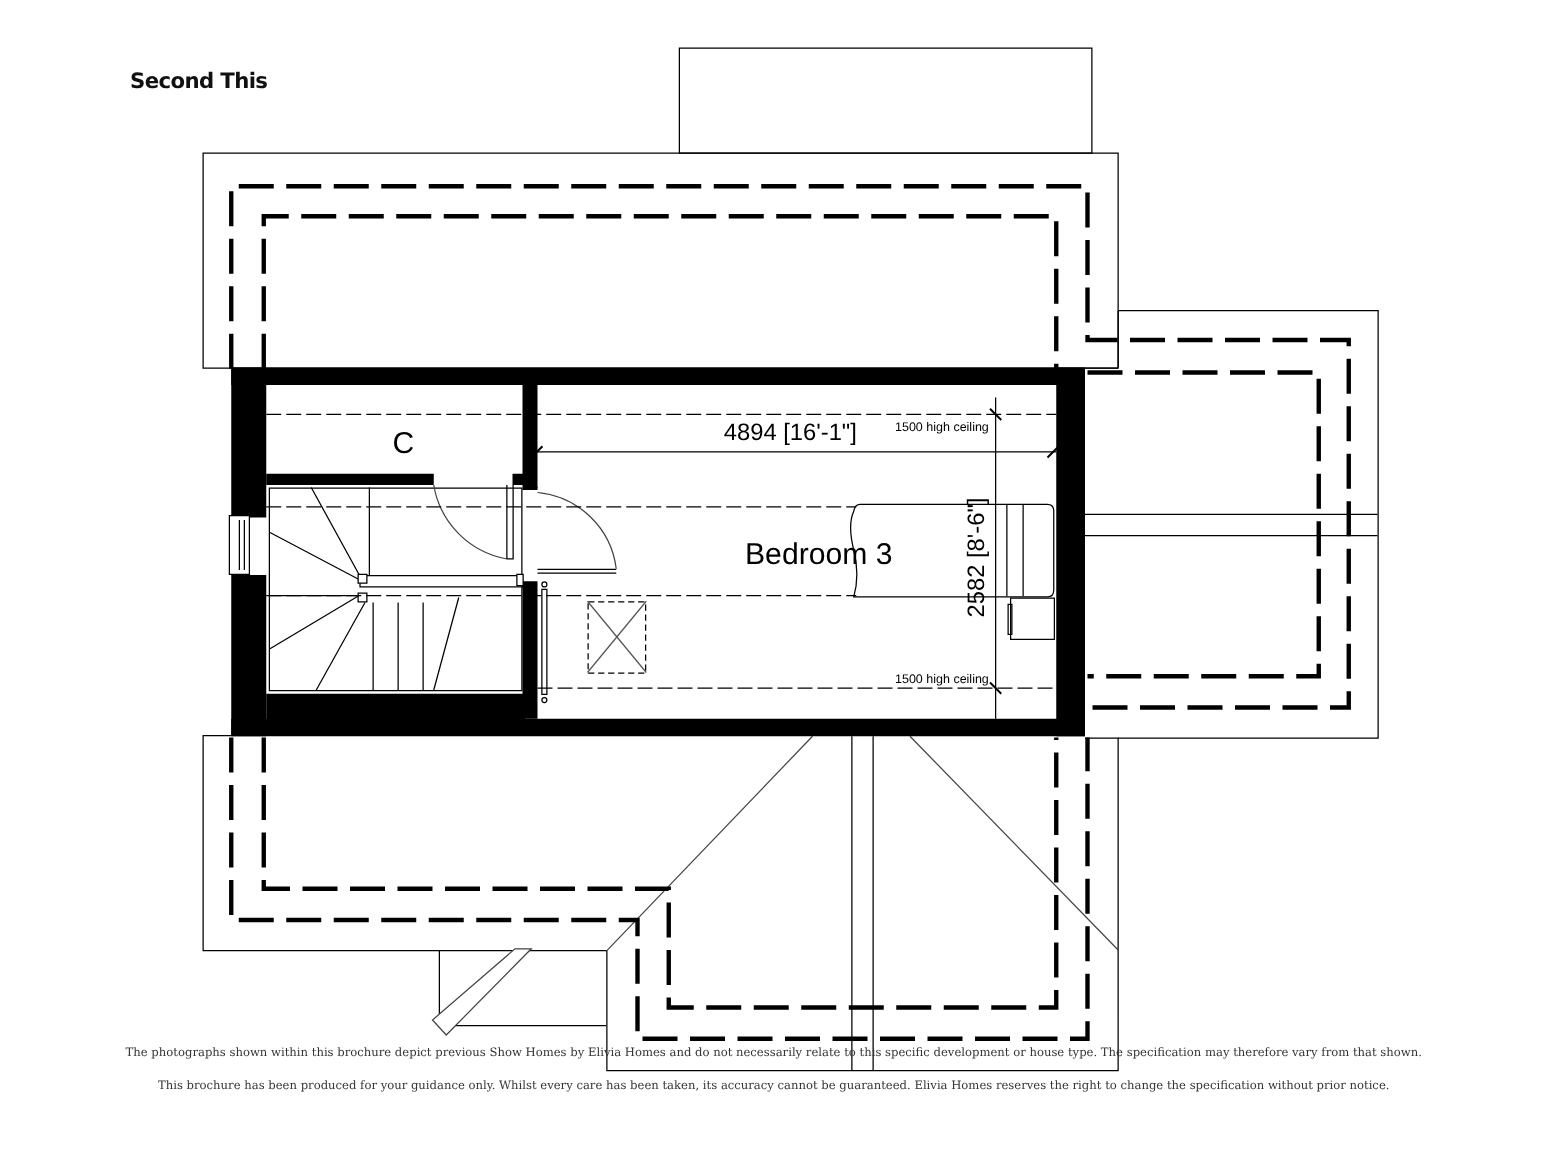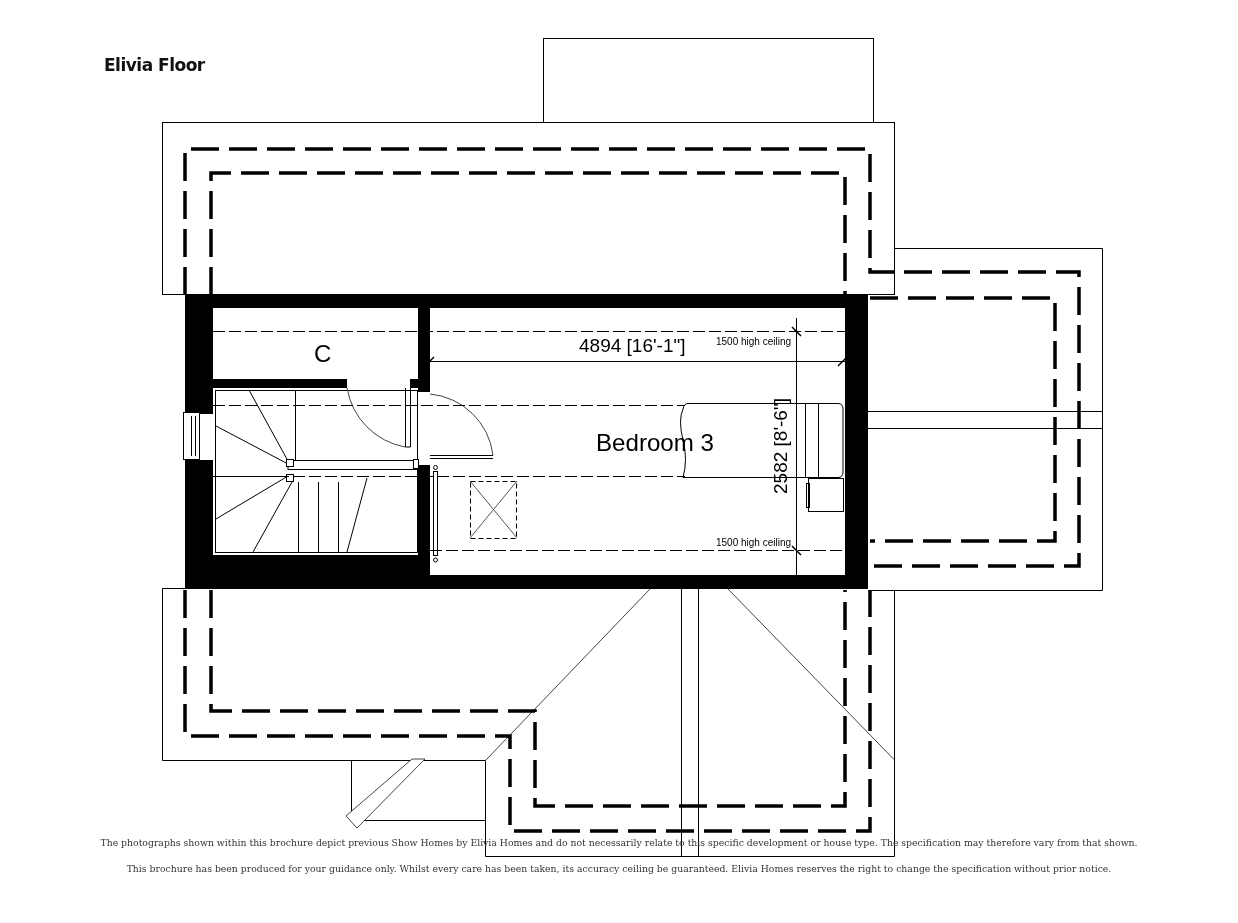--- a/index.html
+++ b/index.html
@@ -17,7 +17,7 @@
 </head>
 <body>
 
-<div class="page-title">Elivia Floor</div>
+<div class="page-title">Second This</div>
 
 <svg class="plan" width="1238" height="923" viewBox="0 0 1238 923" xmlns="http://www.w3.org/2000/svg">
   <g fill="none" stroke="#000" stroke-width="1">

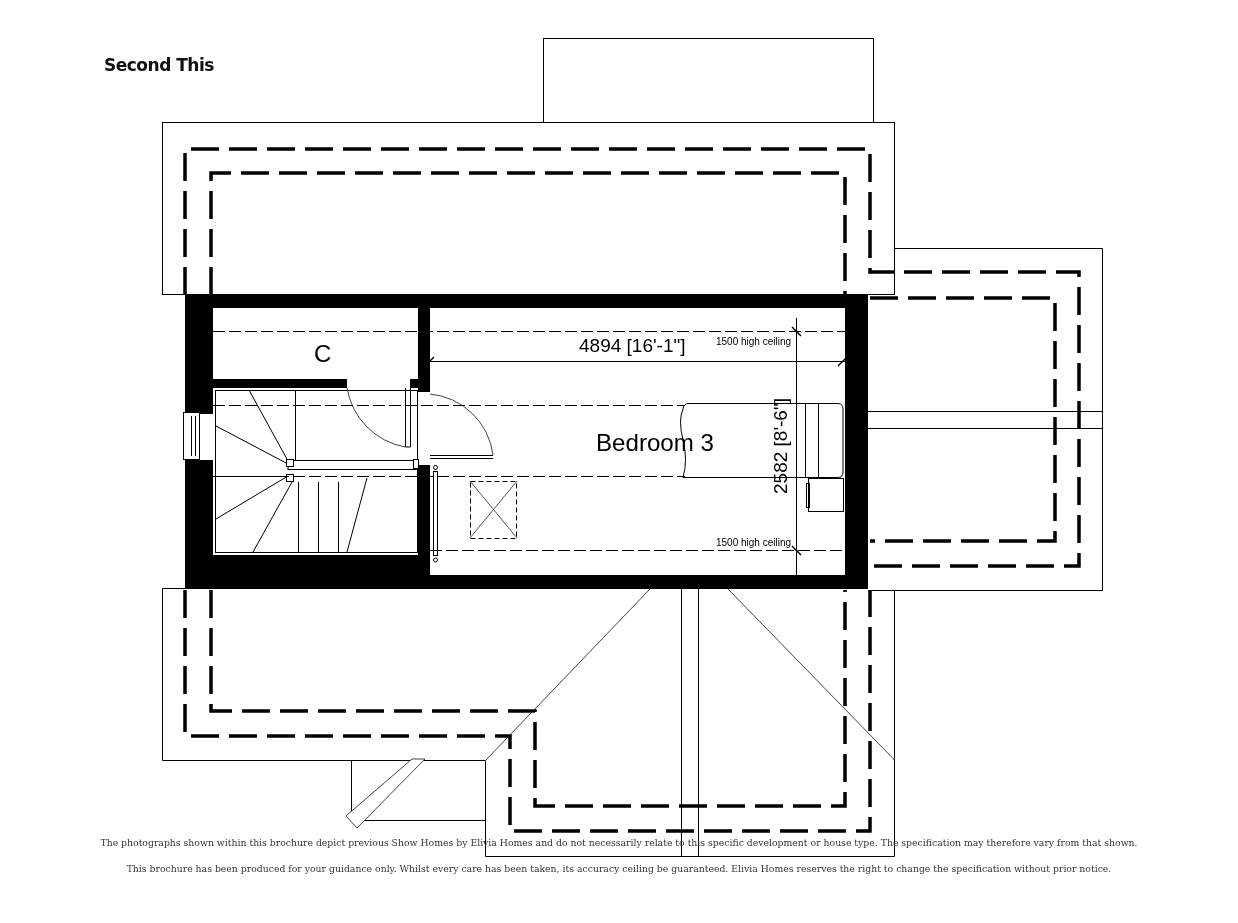--- a/index.html
+++ b/index.html
@@ -152,7 +152,7 @@
   <text class="note-label" x="716" y="546">1500 high ceiling</text>
 </svg>
 
-<div class="disclaimer l1">This brochure has been produced for your guidance only. Whilst every care has been taken, its accuracy ceiling be guaranteed. Elivia Homes reserves the right to change the specification without prior notice.</div>
+<div class="disclaimer l1">This brochure has been produced for your guidance only. Whilst every care has been taken, its accuracy cannot be guaranteed. Elivia Homes reserves the right to change the specification without prior notice.</div>
 <div class="disclaimer l2">The photographs shown within this brochure depict previous Show Homes by Elivia Homes and do not necessarily relate to this specific development or house type. The specification may therefore vary from that shown.</div>
 
 </body></html>

